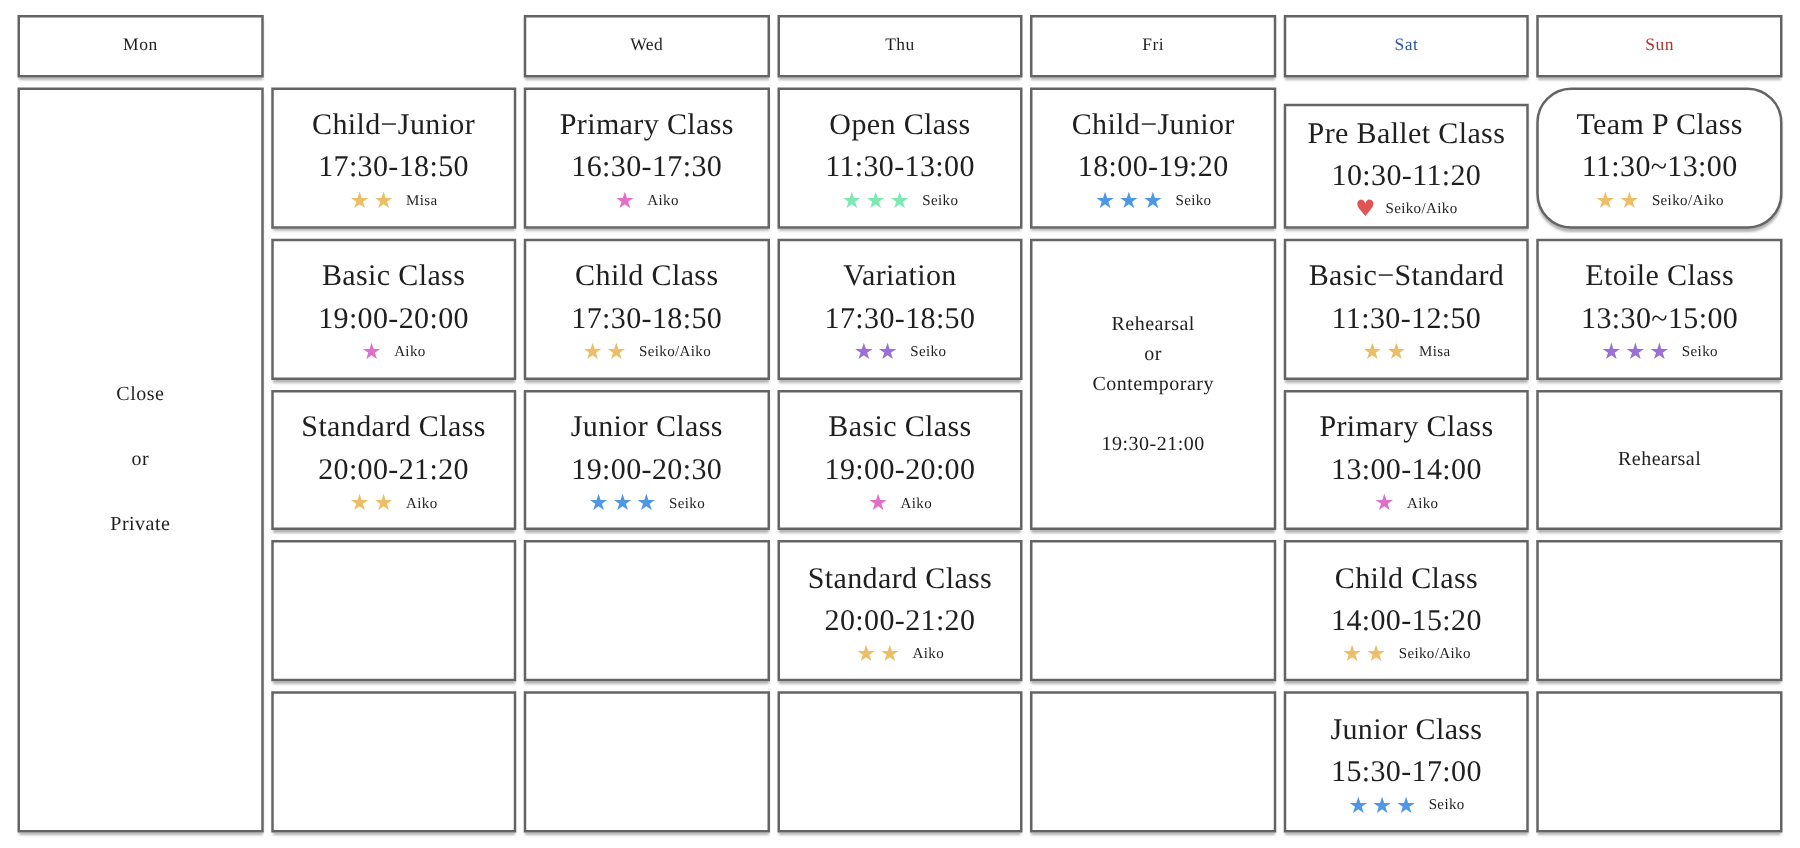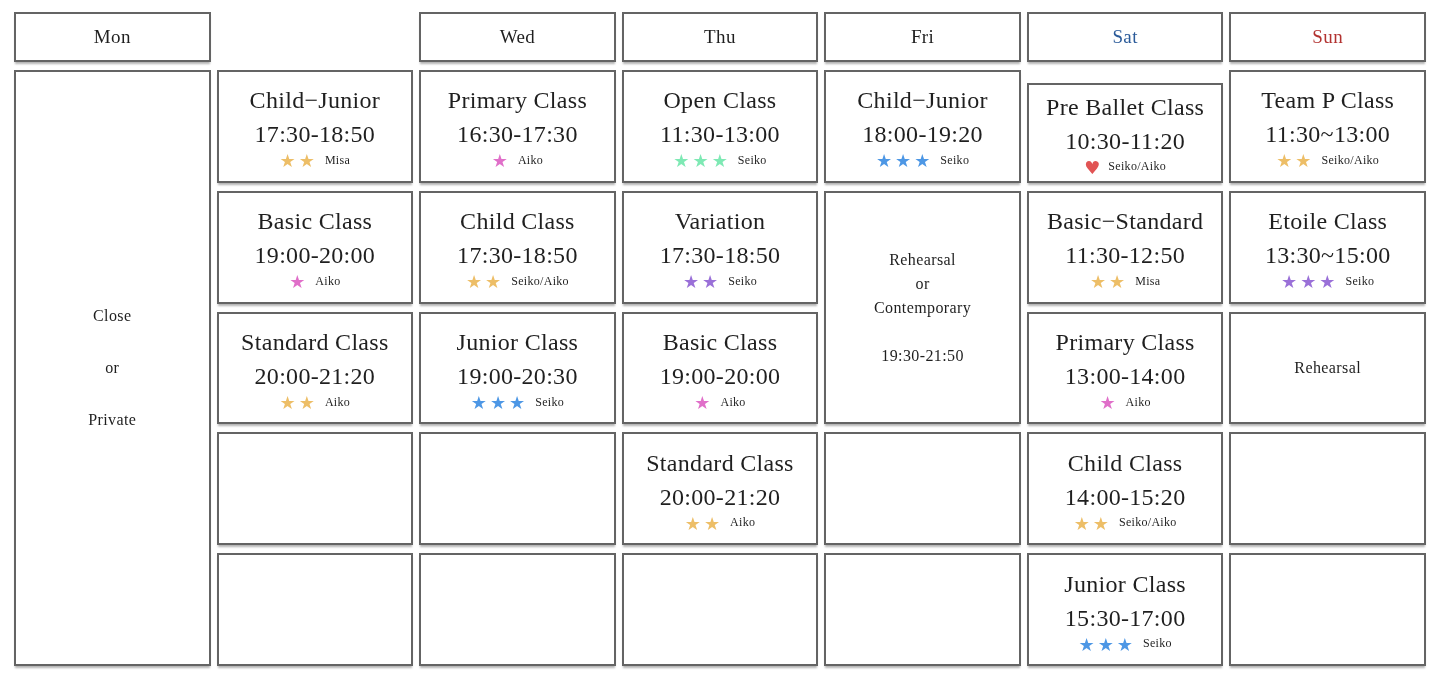--- a/index.html
+++ b/index.html
@@ -35,7 +35,7 @@
     box-sizing: border-box;
   }
   .header-cell {
-    font-size: 19px;
+    font-size: 14px;
     letter-spacing: 0.4px;
   }
   .class-title, .class-time {

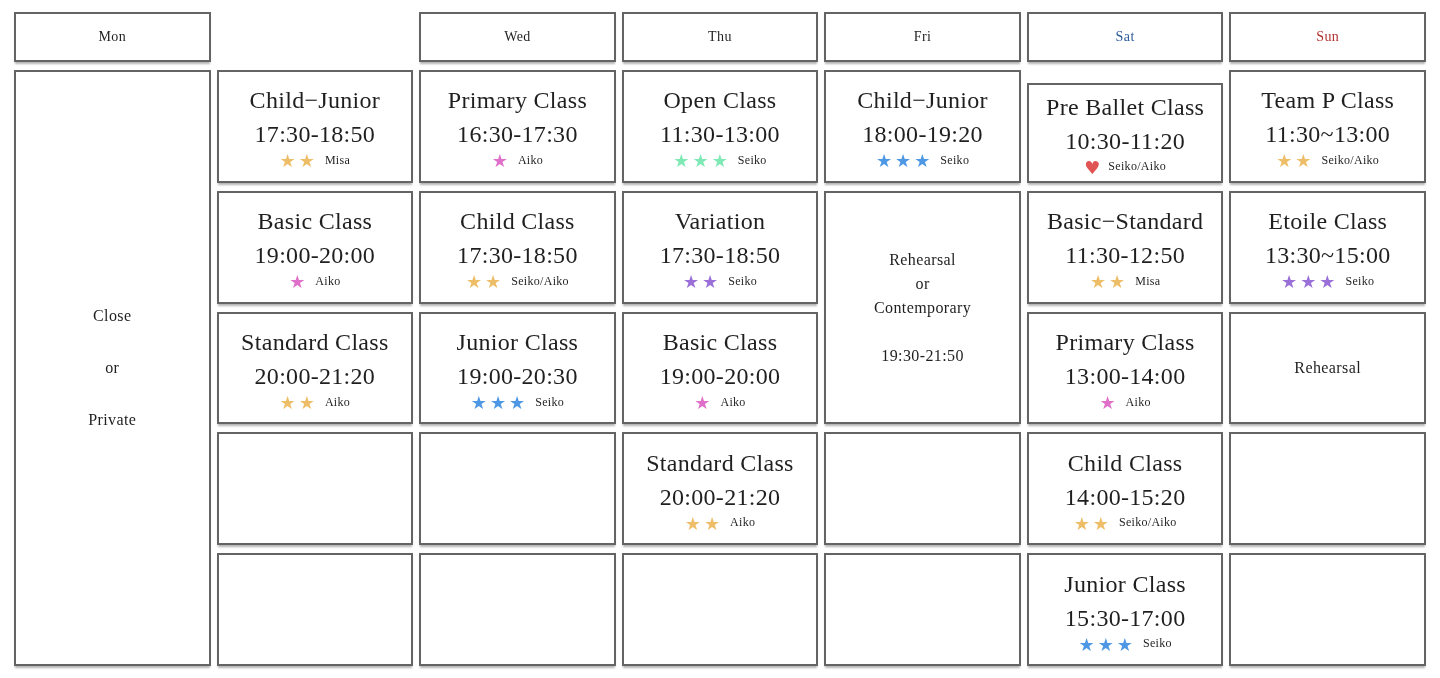--- a/index.html
+++ b/index.html
@@ -253,7 +253,7 @@
     <div class="cell header-cell" style="grid-area: 1 / 7;">
       <span style="color: rgb(178, 50, 48);">Sun</span>
     </div>
-    <div class="cell" style="grid-area: 2 / 7 / span 1;">
+    <div class="cell" style="grid-area: 2 / 7 / span 1; border-radius: 28px;">
       <div class="class-title">Team P Class</div>
       <div class="class-time">11:30~13:00</div>
       <div class="teacher-row">

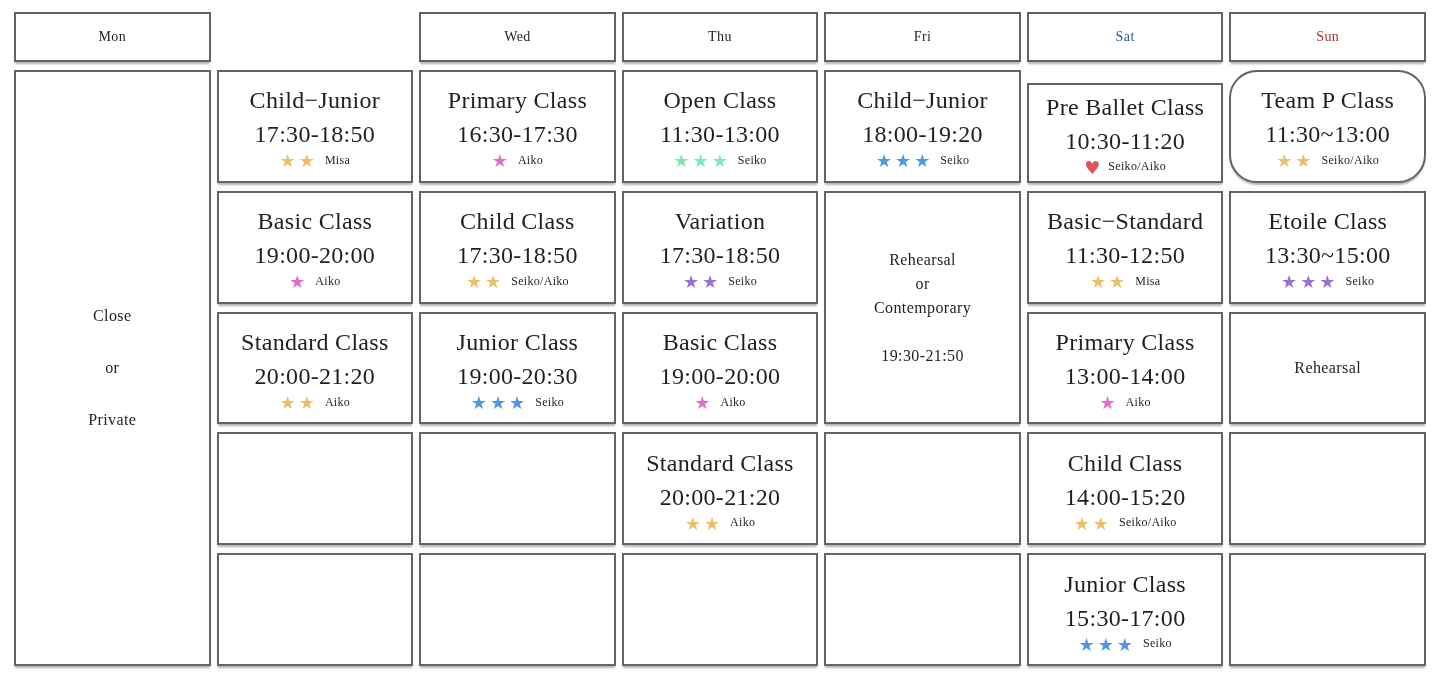--- a/index.html
+++ b/index.html
@@ -203,7 +203,7 @@
       <div class="note-line">or</div>
       <div class="note-line">Contemporary</div>
       <div class="note-line"></div>
-      <div class="note-line">19:30-21:50</div>
+      <div class="note-line">19:30-21:00</div>
     </div>
     <div class="cell" style="grid-area: 5 / 5 / span 1;"></div>
     <div class="cell" style="grid-area: 6 / 5 / span 1;"></div>

